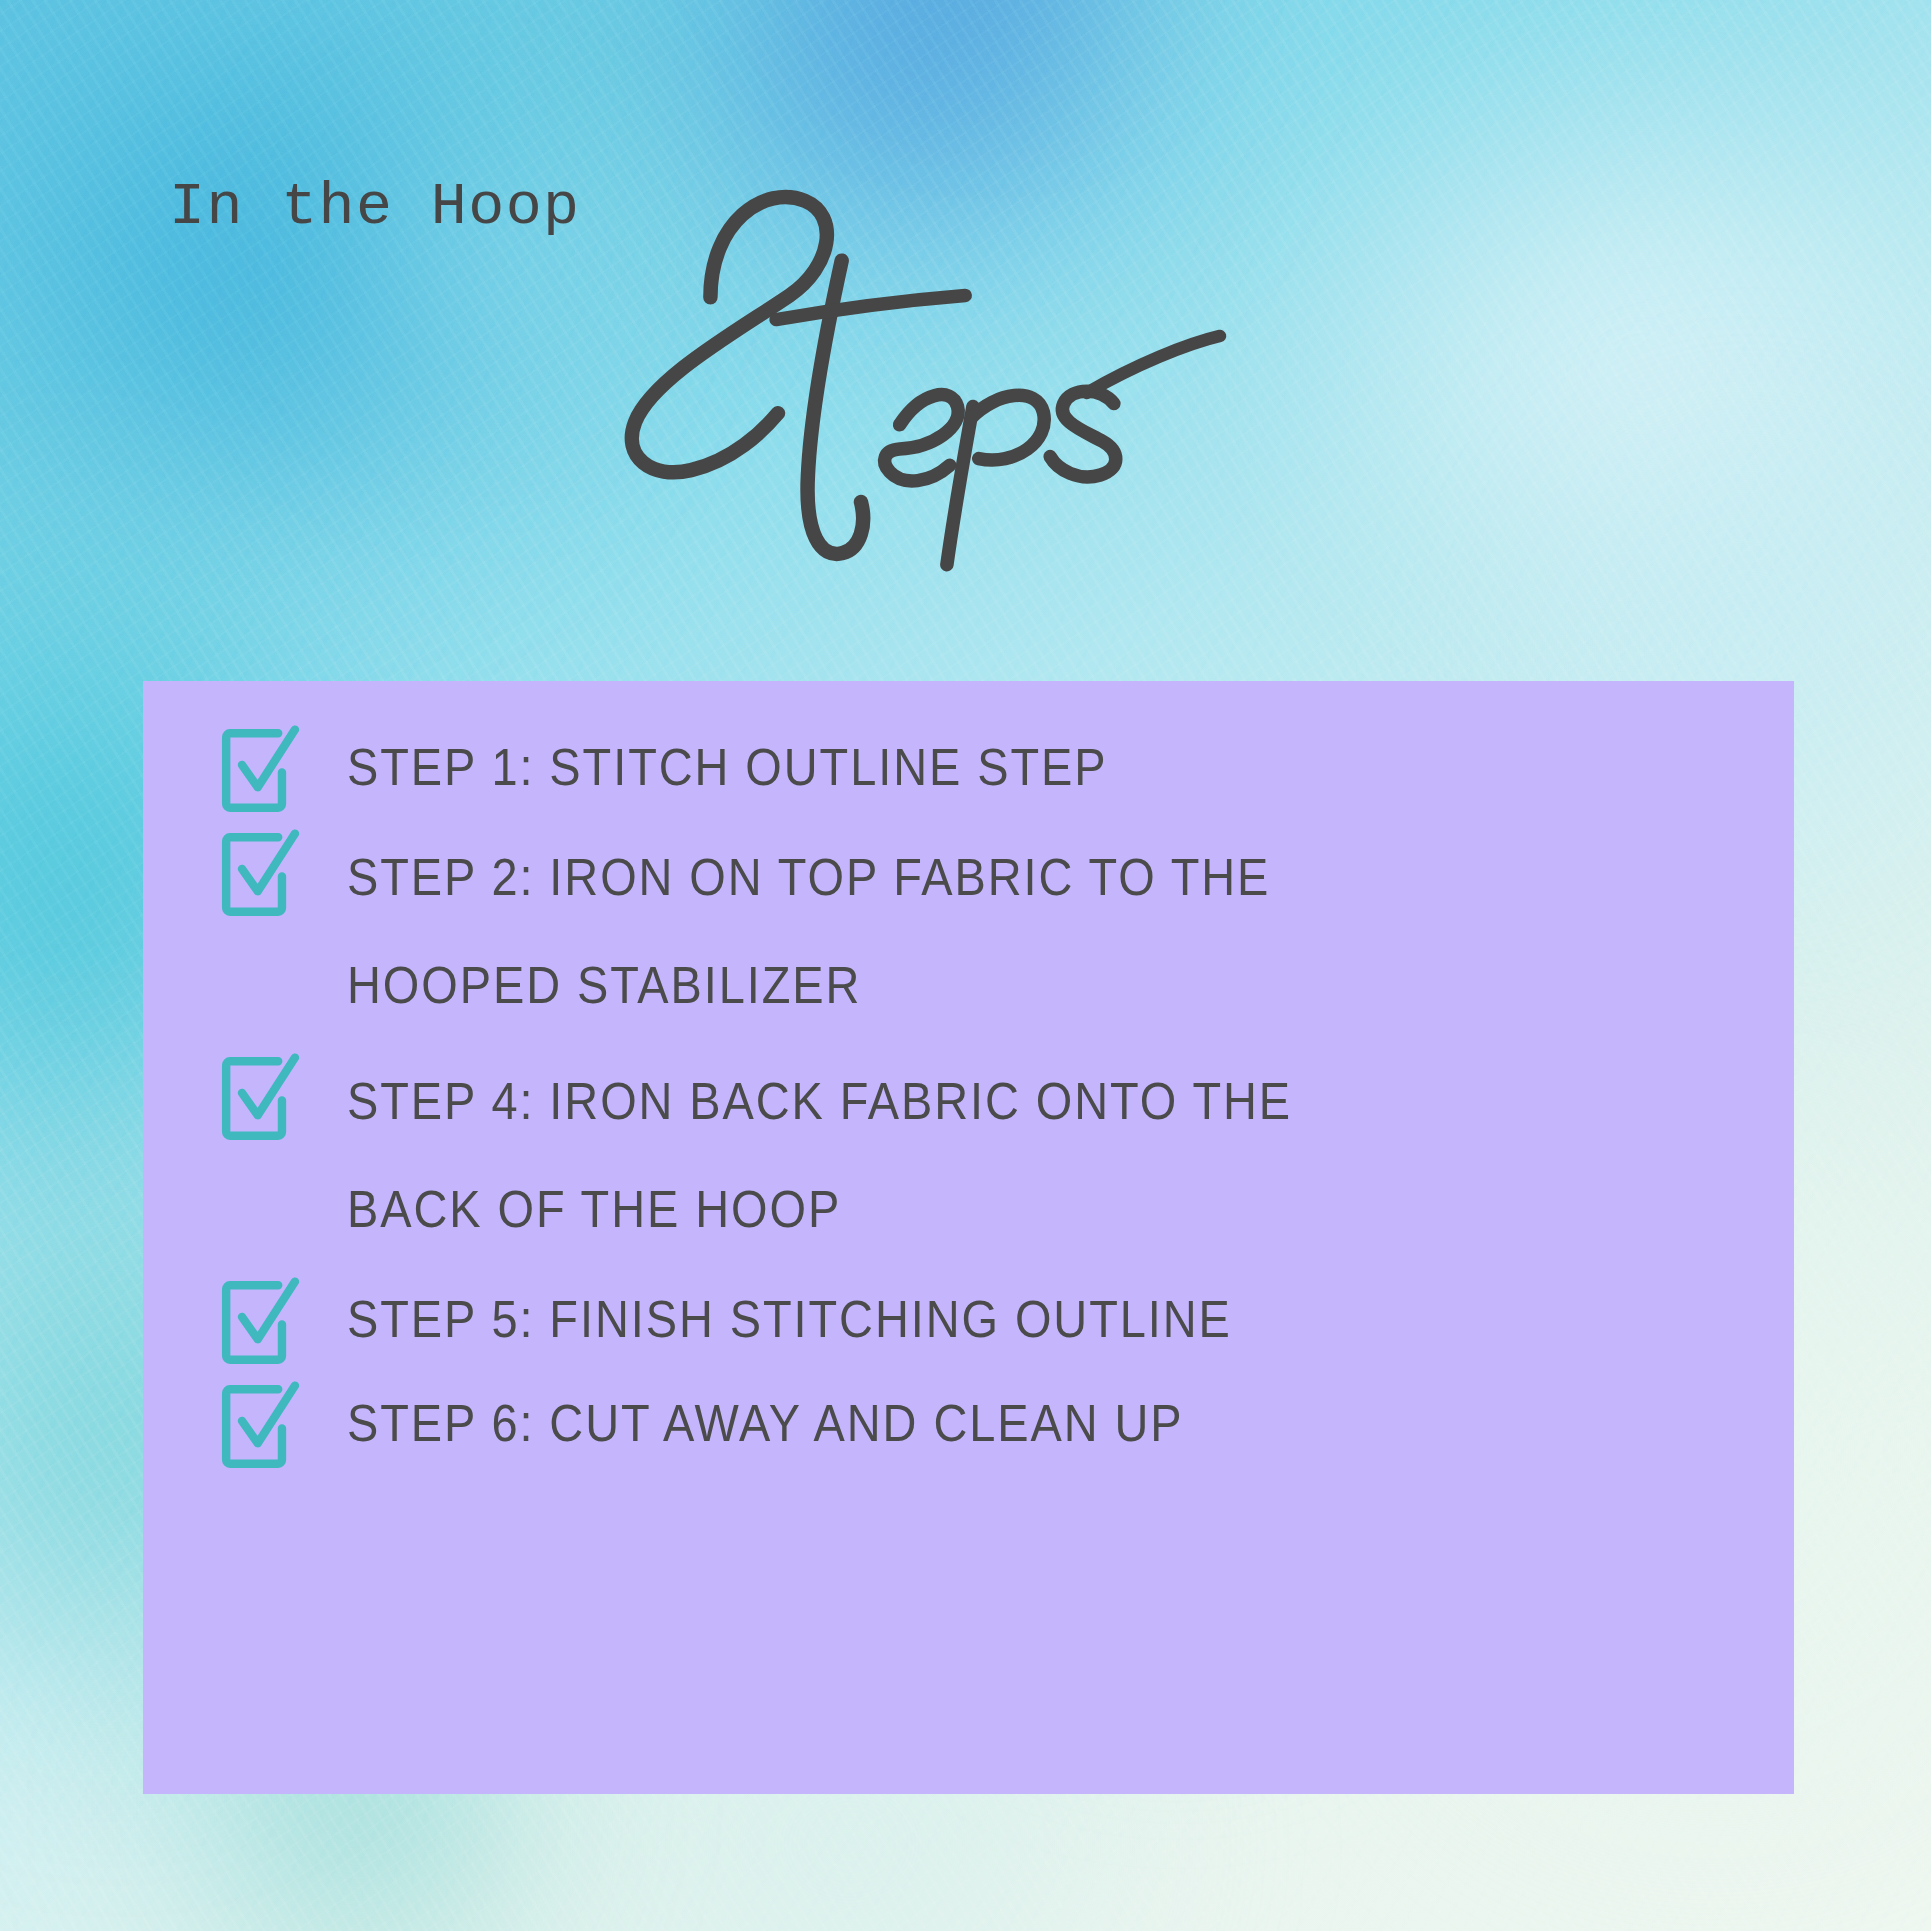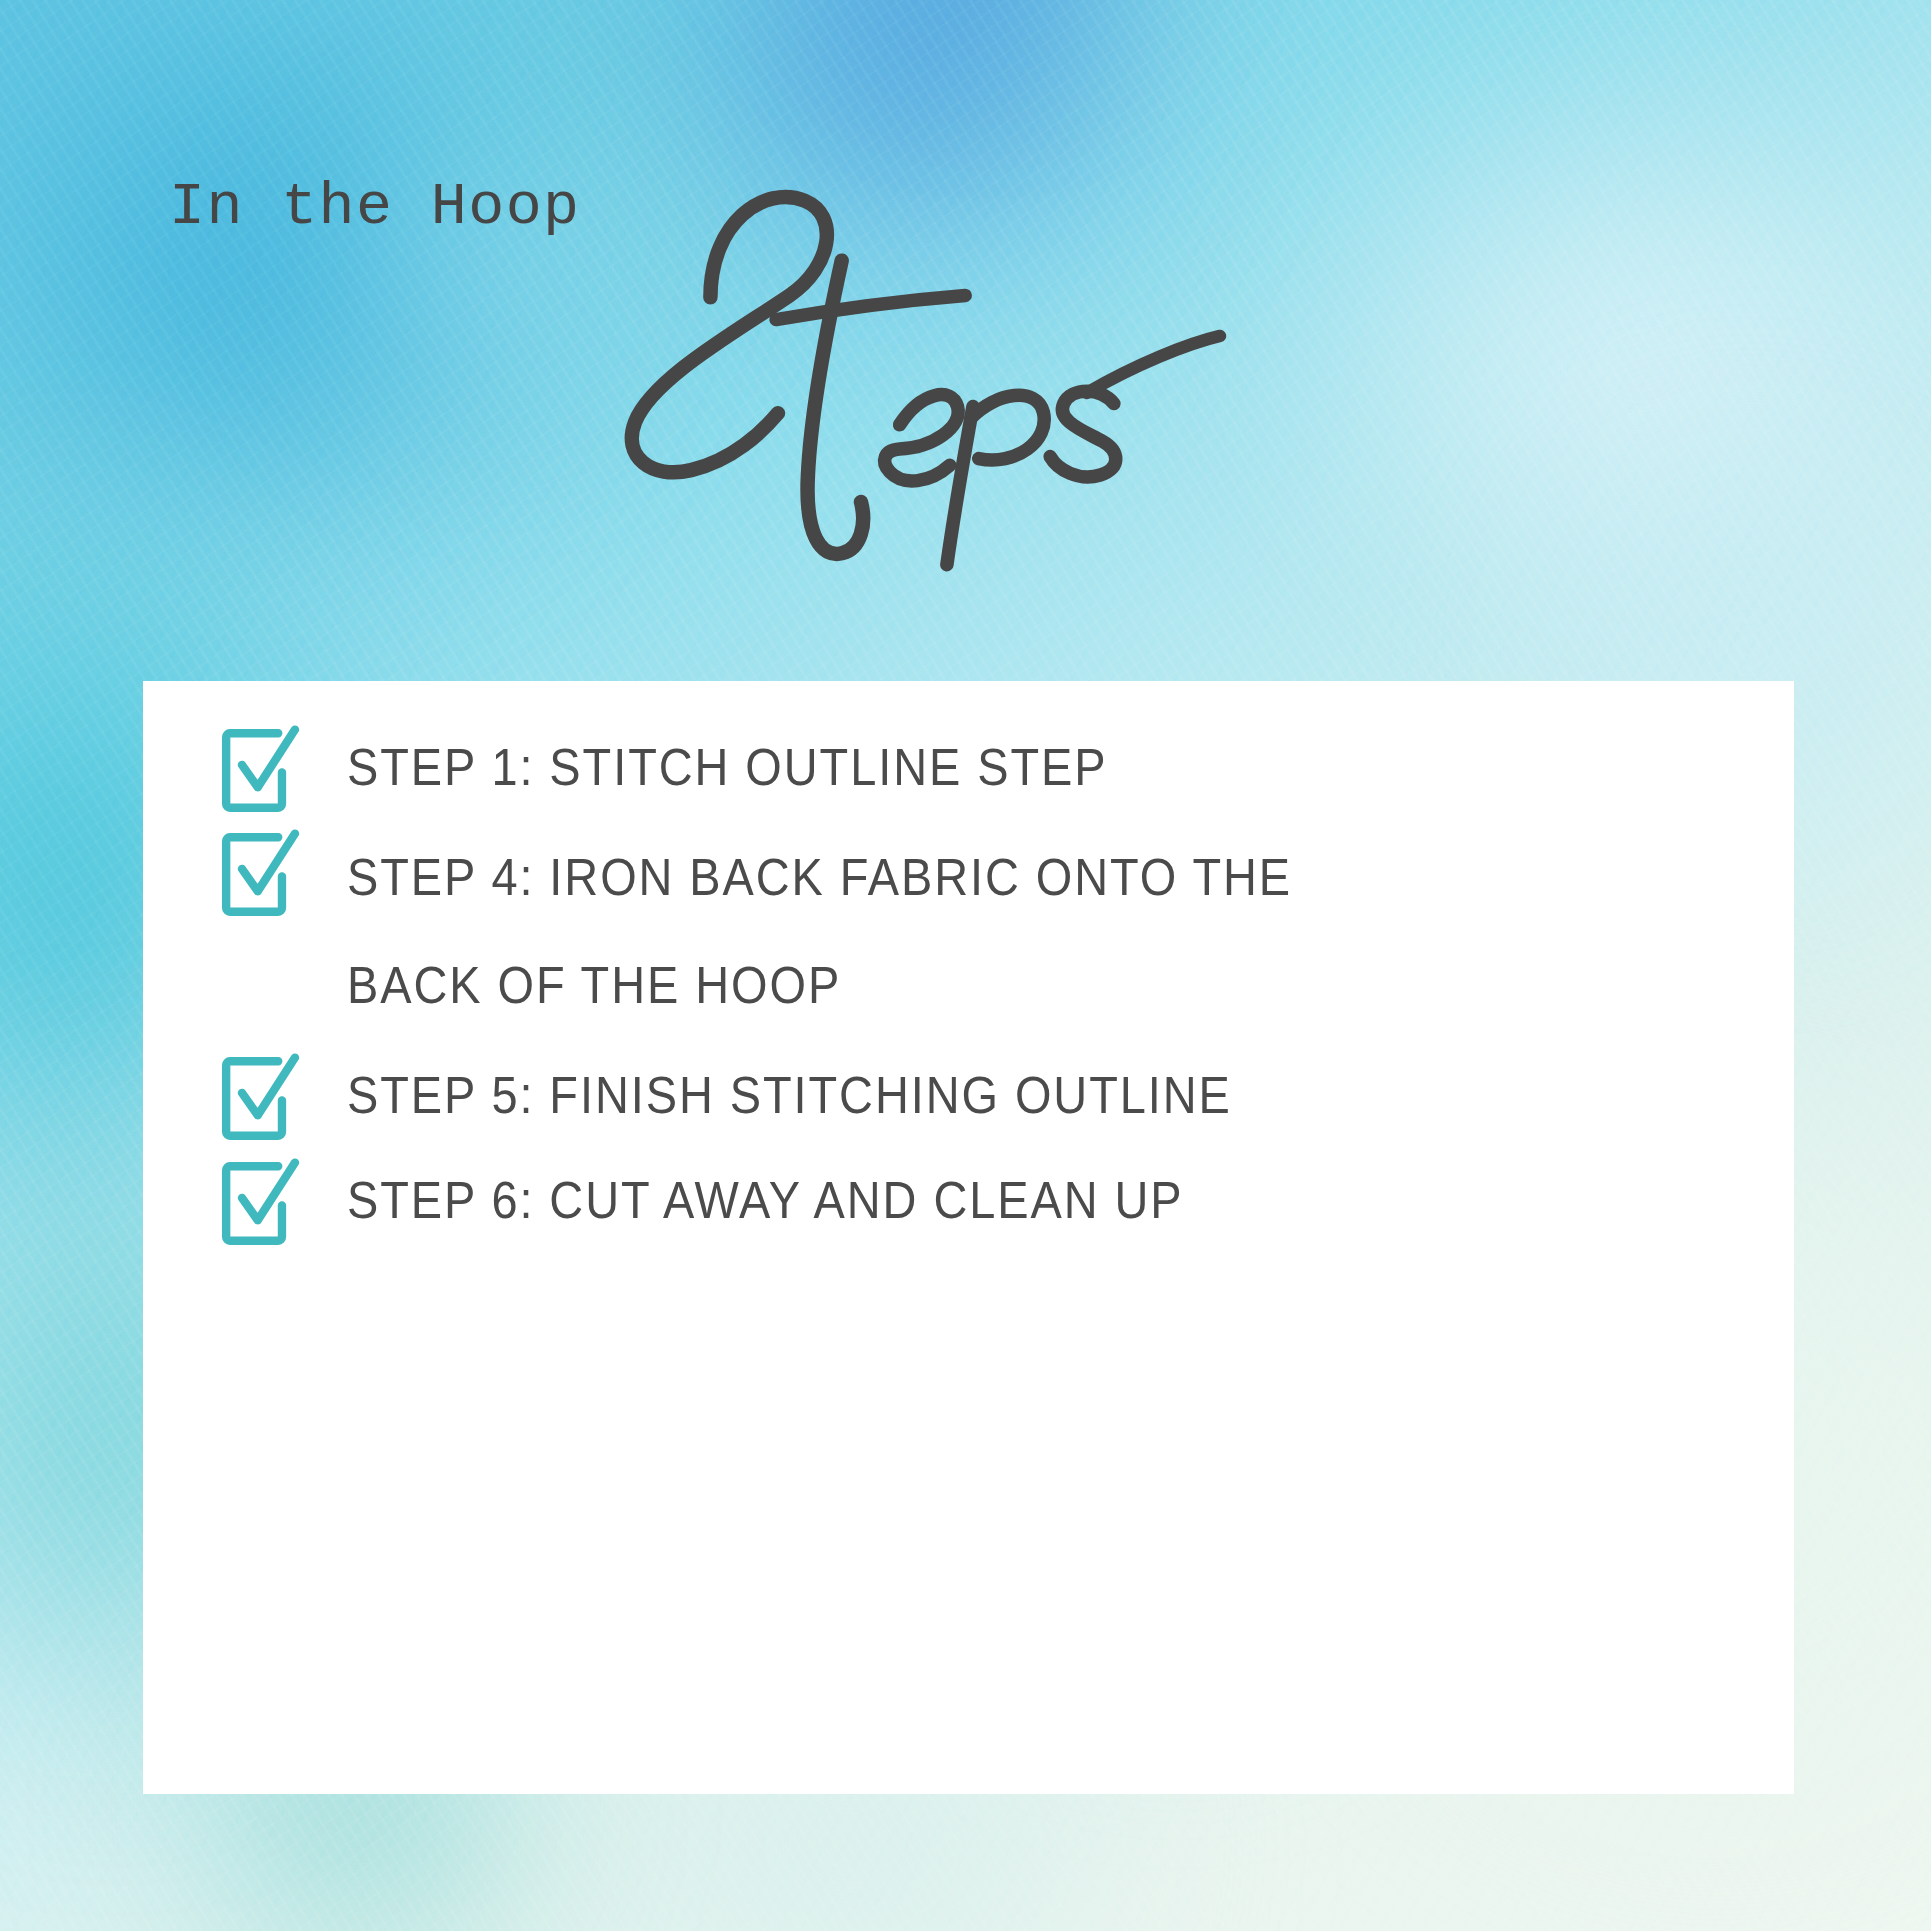--- a/index.html
+++ b/index.html
@@ -76,7 +76,7 @@
   .panel{
     position:absolute;left:143px;top:681px;
     width:1651px;height:1113px;
-    background:#ffffff;
+    background:#c4b5fd;
   }
   .rows{
     position:absolute;left:72px;top:37px;right:29px;

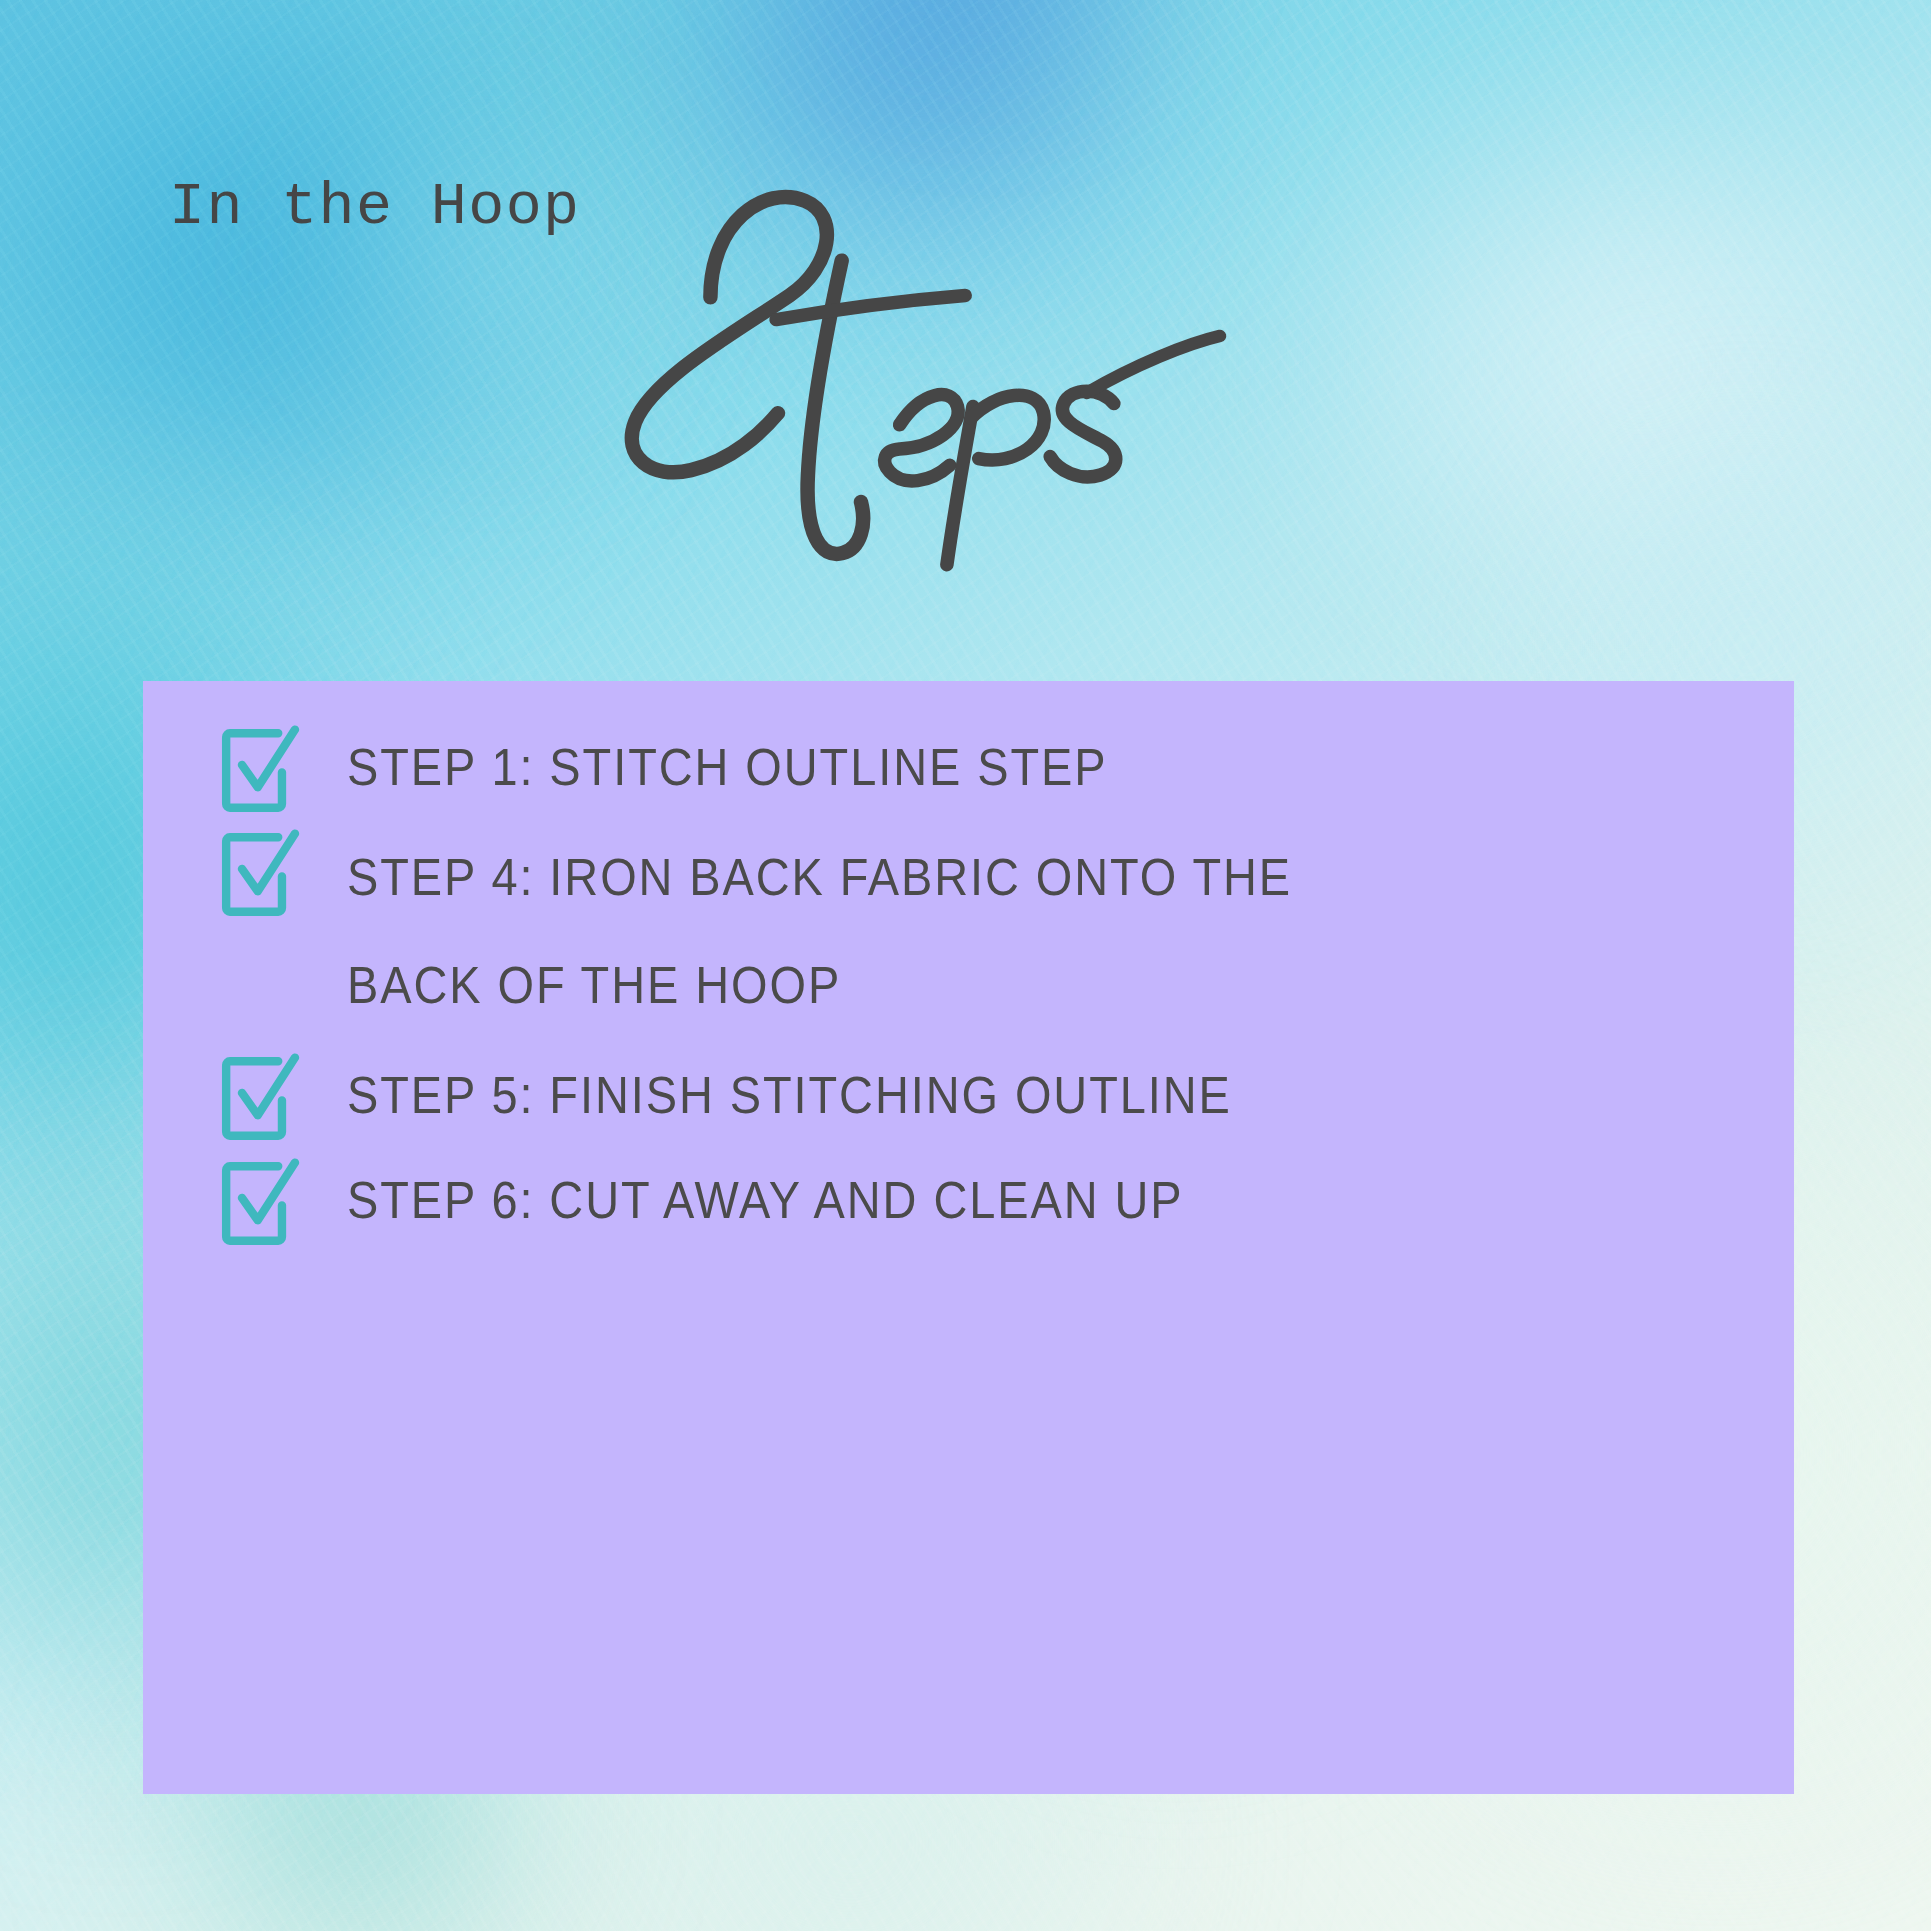--- a/index.html
+++ b/index.html
@@ -166,6 +166,16 @@
         <span class="step-text">STEP 1: STITCH OUTLINE STEP</span>
       </div>
 
+      <div class="row two-line">
+        <span class="cb">
+          <svg viewBox="0 0 100 100" aria-hidden="true">
+            <path d="M68 10 H16 a4 4 0 0 0 -4 4 V86 a4 4 0 0 0 4 4 H68 a4 4 0 0 0 4 -4 V52" fill="none" stroke="#3fb8be" stroke-width="9" stroke-linecap="round" stroke-linejoin="round"></path>
+            <path d="M29 44 L46 68 L86 6" fill="none" stroke="#3fb8be" stroke-width="9" stroke-linecap="round" stroke-linejoin="round"></path>
+          </svg>
+        </span>
+        <span class="step-text">STEP 2: IRON ON TOP FABRIC TO THE
+HOOPED STABILIZER</span>
+      </div>
 
 
       <div class="row two-line">

